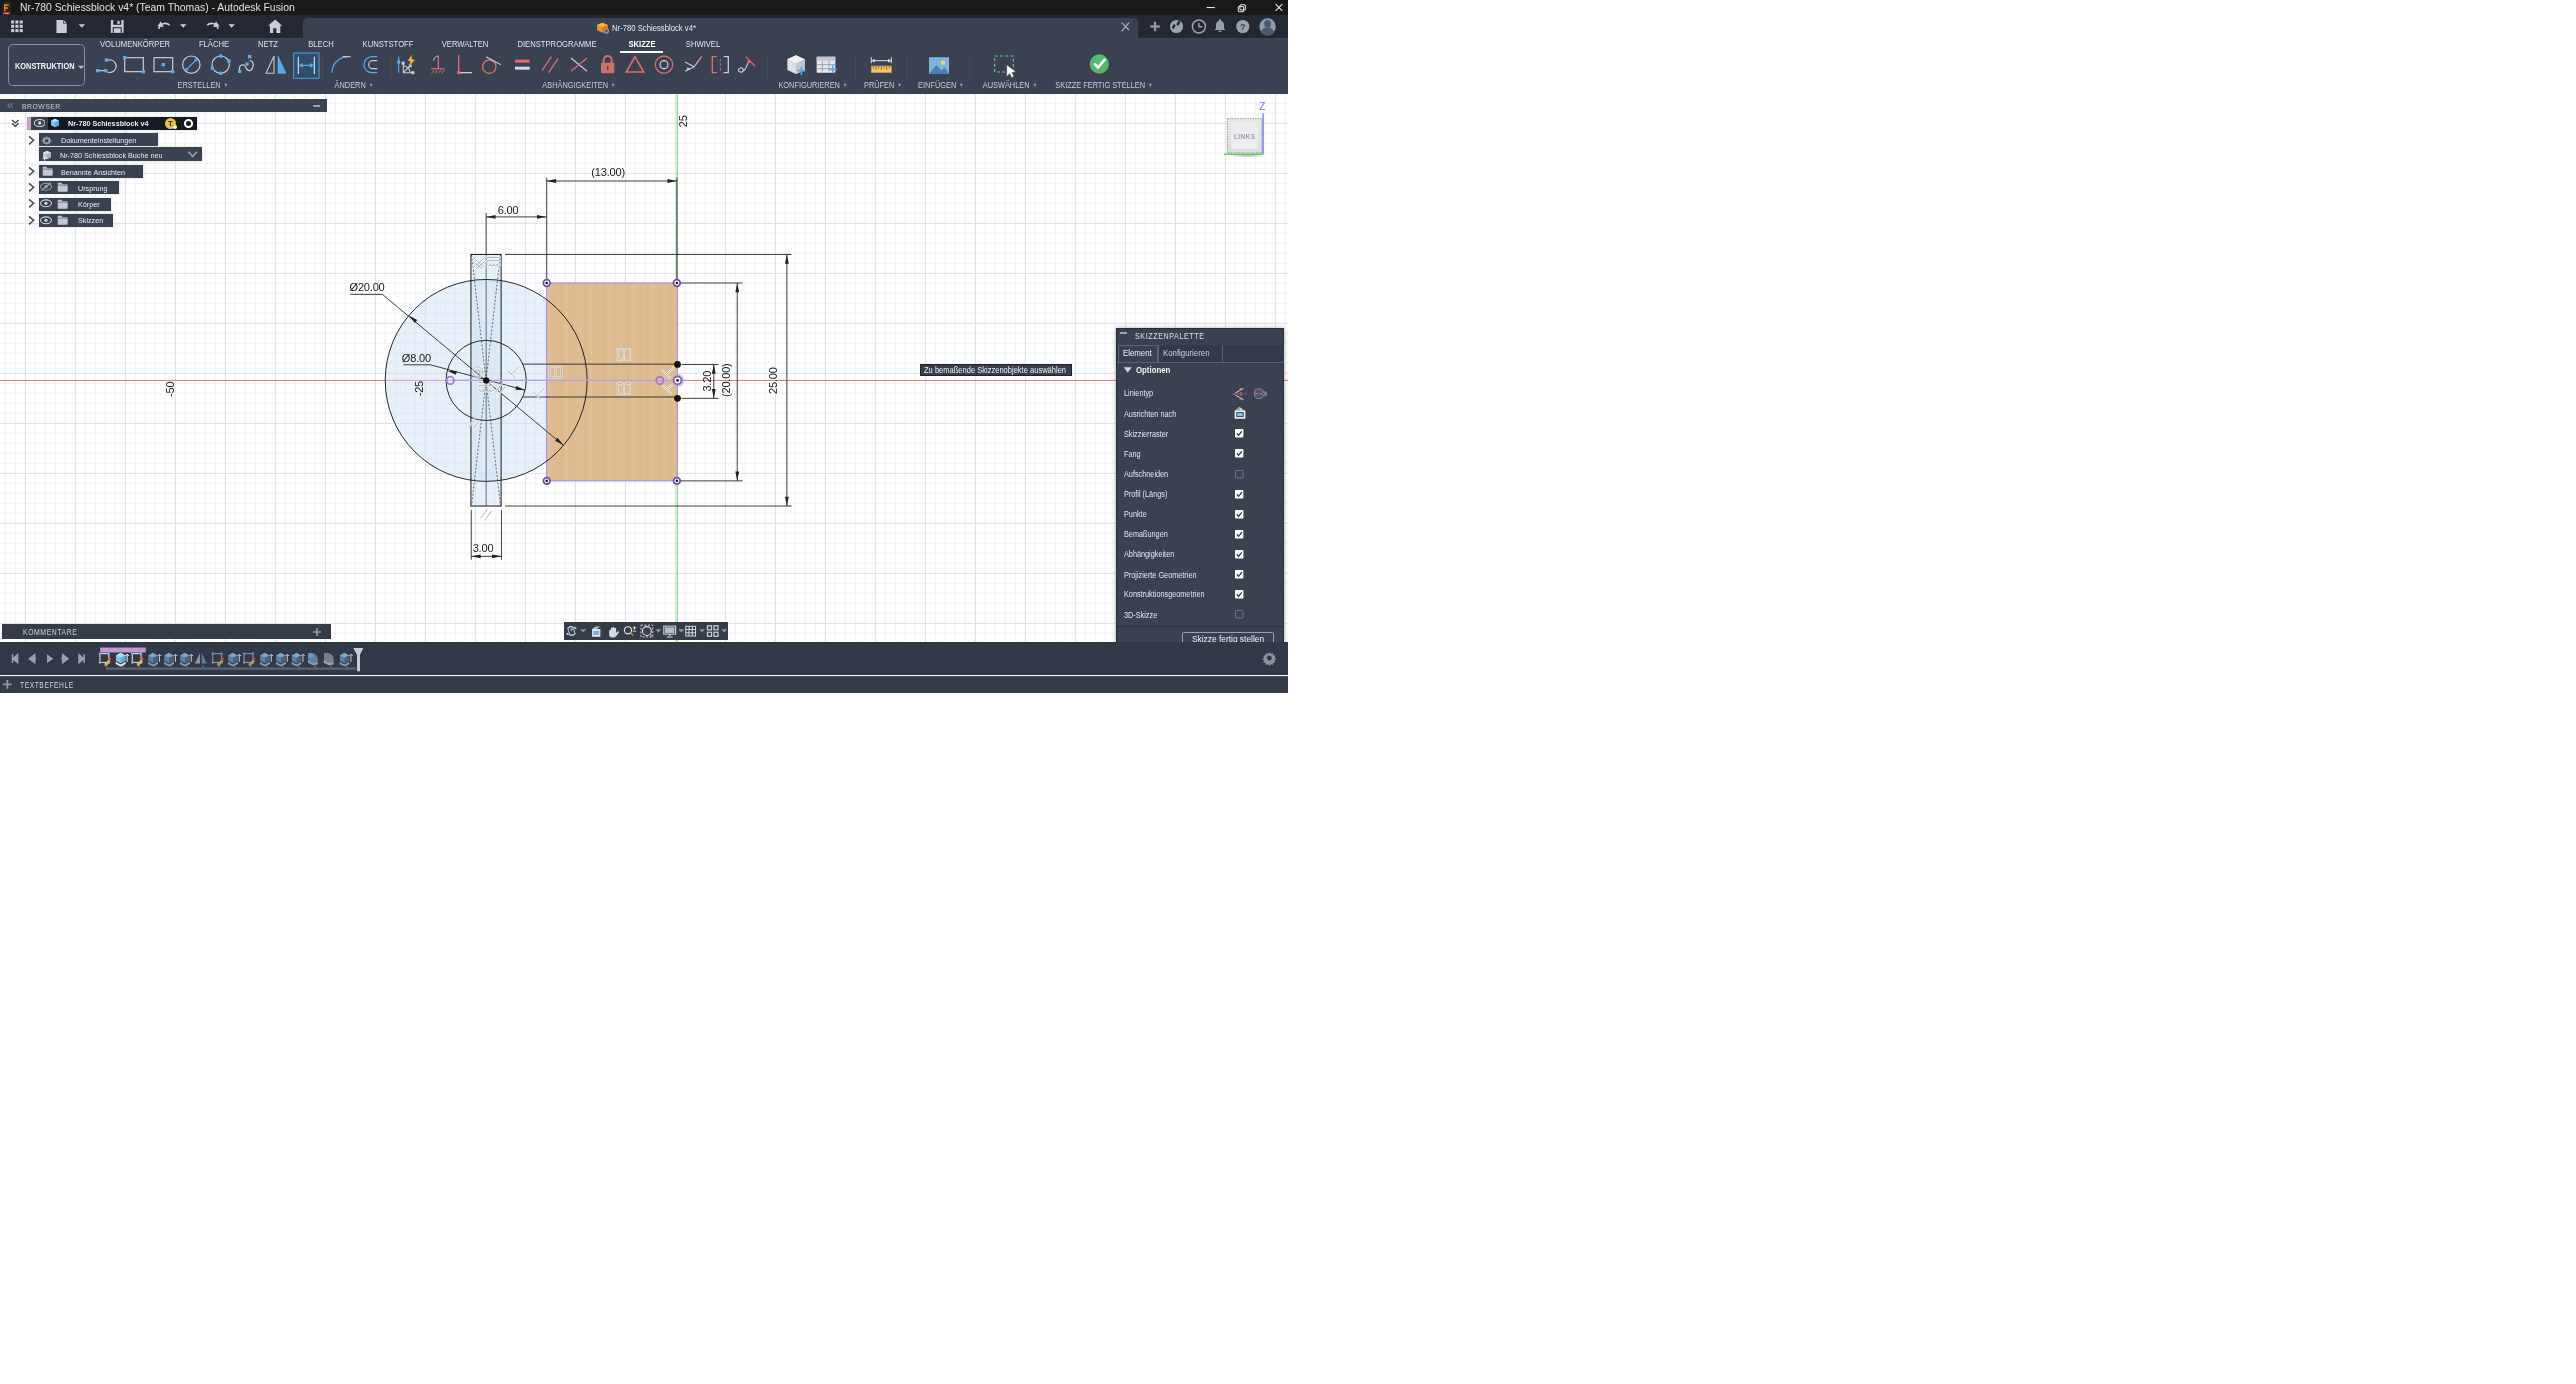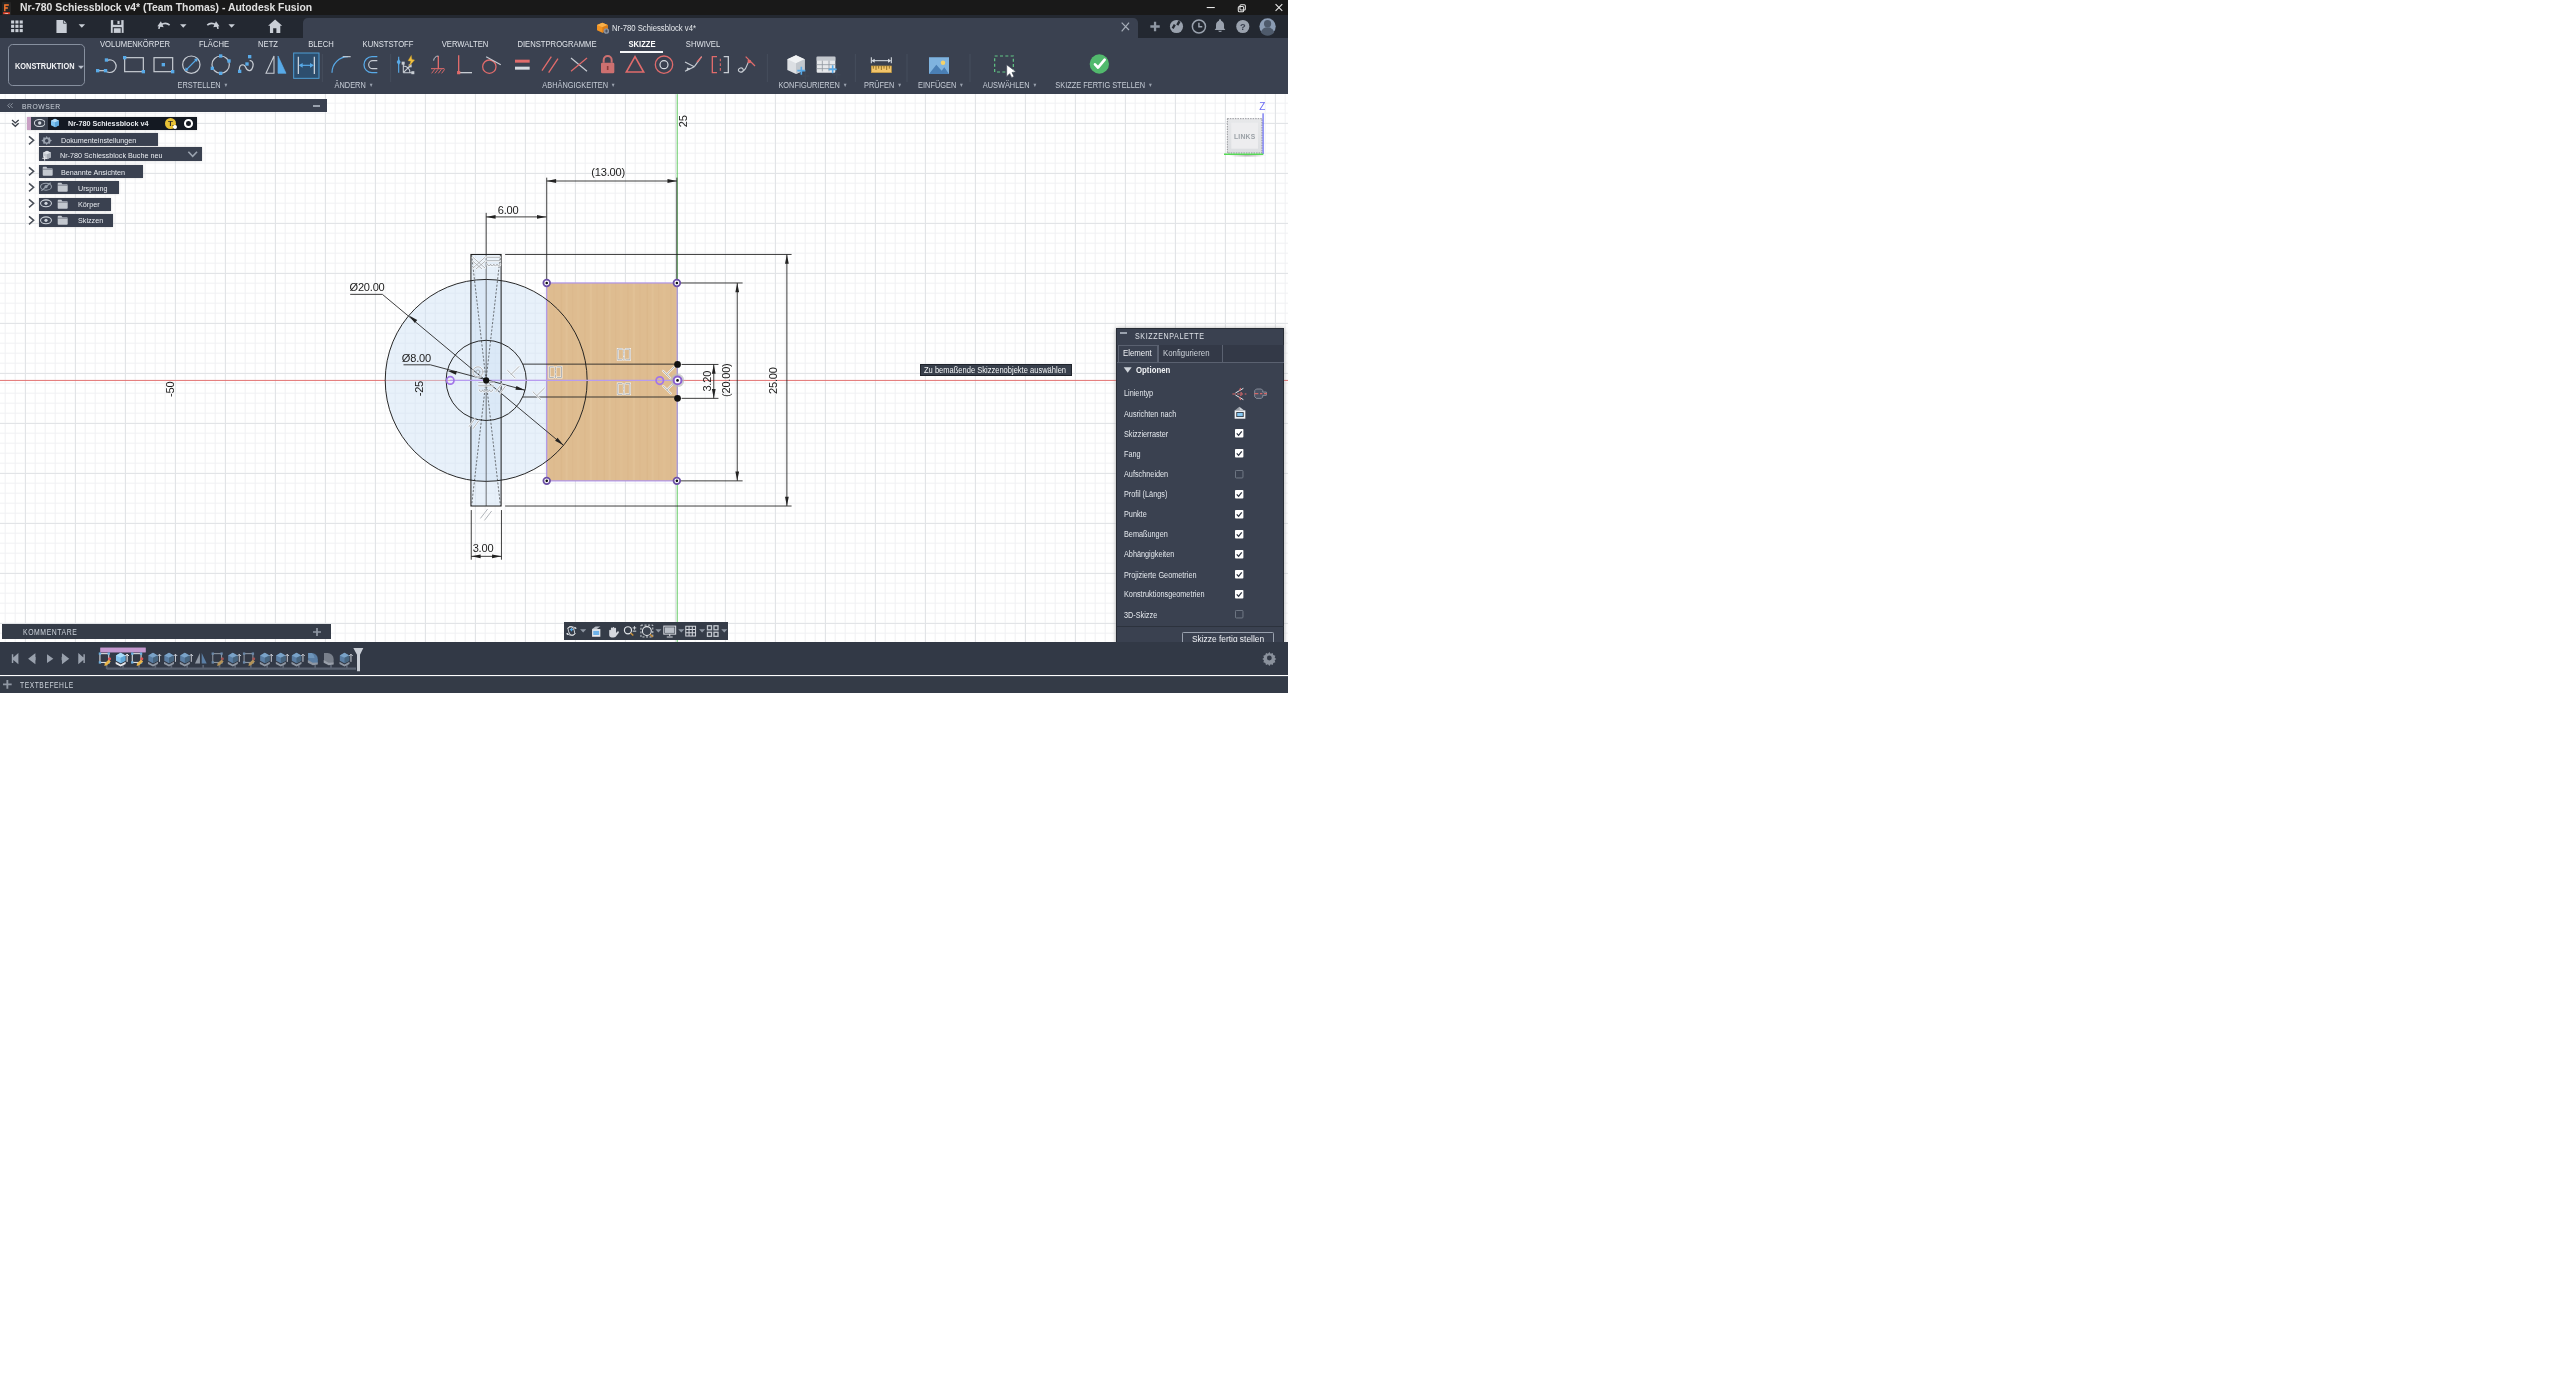--- a/index.html
+++ b/index.html
@@ -5,7 +5,7 @@
 * { margin:0; padding:0; box-sizing:border-box; }
 html,body { width:1288px; height:692px; overflow:hidden; font-family:"Liberation Sans", sans-serif; background:#fff; }
 .abs { position:absolute; }
-#titlebar { position:absolute; left:0; top:0; width:1288px; height:17px; background:#191919;font-weight:bold; }
+#titlebar { position:absolute; left:0; top:0; width:1288px; height:17px; background:#191919; }
 #titlebar .ttl { position:absolute; left:20px; top:2px; font-size:10.4px; color:#e0e0e0; }
 #appbar { position:absolute; left:0; top:14.8px; width:1288px; height:23px; background:#232831; }
 #tabstrip { position:absolute; left:303px; top:18px; width:835px; height:19.5px; background:#3A4150; border-radius:4.7px 4.7px 0 0; }

